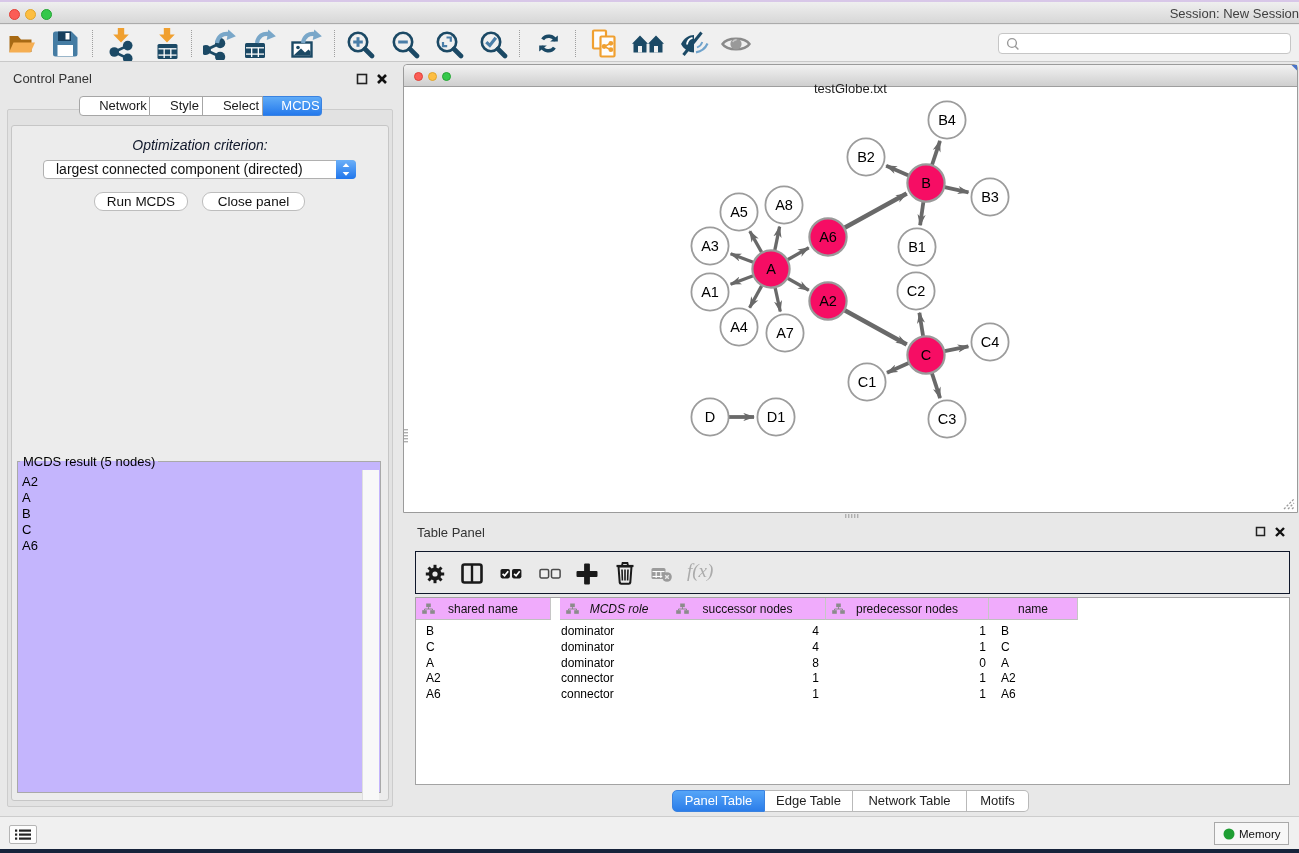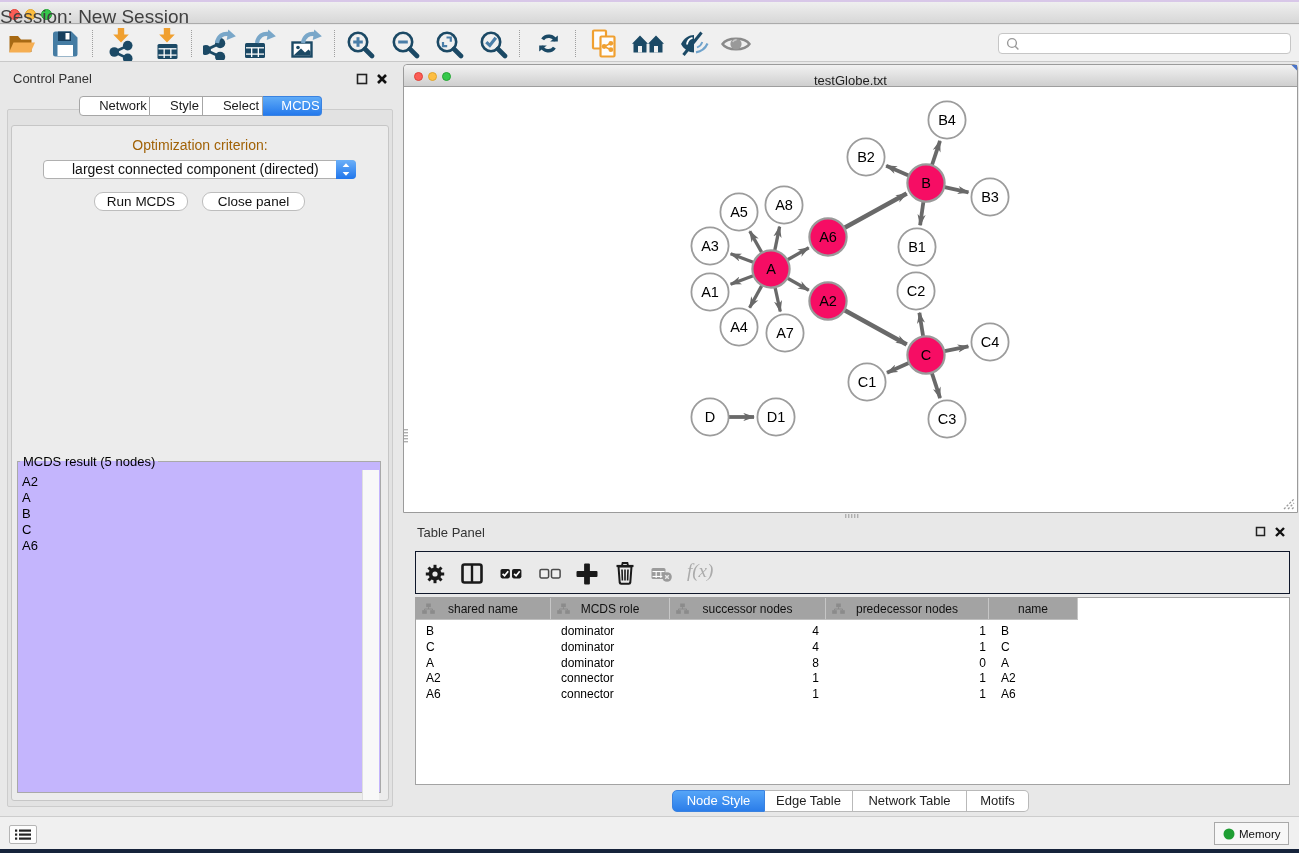--- a/index.html
+++ b/index.html
@@ -8,7 +8,7 @@
 .abs { position:absolute; }
 .topstrip { left:0; top:0; width:1299px; height:2px; background:#D8C7E8; }
 .titlebar { left:0; top:2px; width:1299px; height:22px; background:linear-gradient(#EFEFEF,#D7D7D7); border-bottom:1px solid #ABABAB; }
-.titlebar .title { position:absolute; left:0; right:0; top:4px; text-align:left; font-size:19px; color:#404040; }
+.titlebar .title { position:absolute; left:0; right:0; top:4px; text-align:right; font-size:13px; color:#404040; }
 .tl { position:absolute; border-radius:50%; width:11px; height:11px; top:7px; }
 .toolbar { left:0; top:25px; width:1299px; height:37px; background:#F0F0F0; border-bottom:1px solid #C9C9C9; }
 .tsep { position:absolute; top:5px; height:27px; width:0; border-left:1px dotted #9F9F9F; }

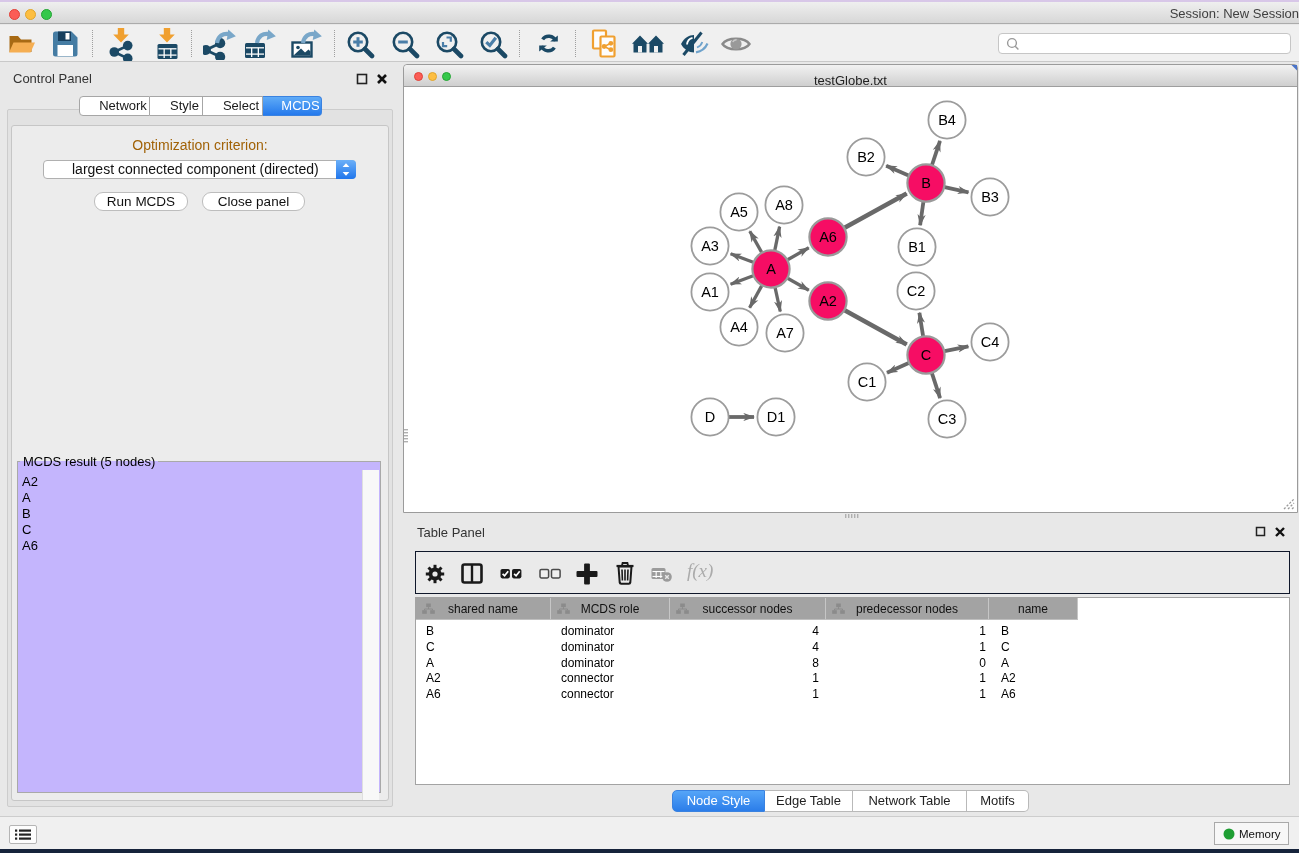--- a/index.html
+++ b/index.html
@@ -33,7 +33,7 @@
 
 .nw { left:403px; top:64px; width:895px; height:449px; background:#fff; border:1px solid #9B9B9B; border-radius:4px 4px 0 0; }
 .nw-titlebar { position:absolute; left:0; top:0; width:893px; height:22px; background:linear-gradient(#F2F2F2,#CFCFCF); border-bottom:1px solid #9E9E9E; border-radius:4px 4px 0 0; }
-.nw-title { position:absolute; left:0; right:0; top:8px; text-align:center; font-size:13px; color:#222; }
+.nw-title { position:absolute; left:0; right:0; top:16px; text-align:center; font-size:13px; color:#222; }
 .ntl { position:absolute; border-radius:50%; width:9px; height:9px; top:7px; }
 
 

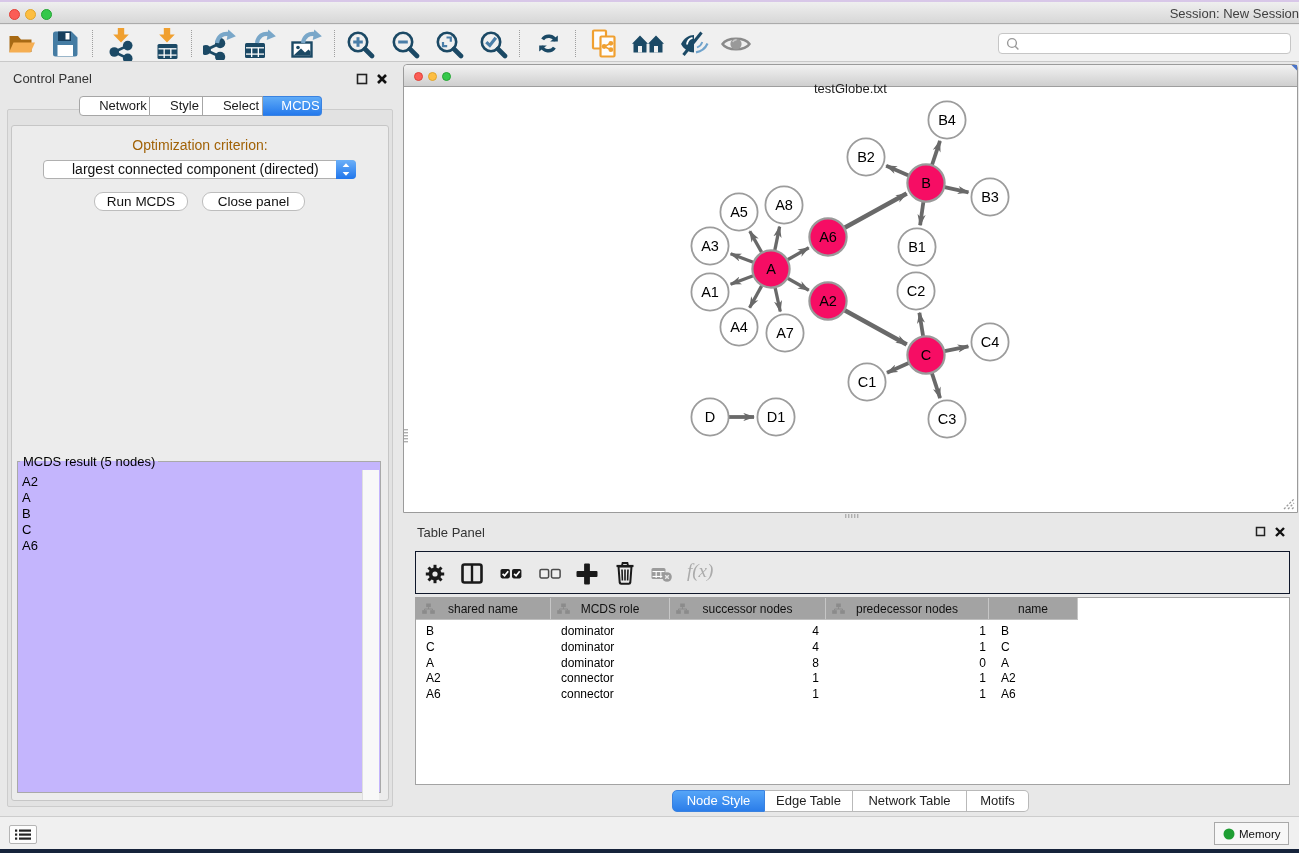--- a/index.html
+++ b/index.html
@@ -21,7 +21,7 @@
 .cp-outer { left:7px; top:109px; width:386px; height:698px; background:#E2E2E2; border:1px solid #CCCCCC; border-radius:2px; }
 .cp-inner { left:11px; top:125px; width:378px; height:676px; background:#ECECEC; border:1px solid #C6C6C6; border-radius:3px; }
 .tab { position:absolute; top:96px; height:20px; border:1px solid #A6A6A6; background:#fff; font-size:13px; color:#1a1a1a; text-align:center; line-height:18px;padding-left:17px; }
-.opt-label { left:0px; top:137px; width:400px; text-align:center; font-size:14px; color:#a16207; }
+.opt-label { left:0px; top:137px; width:400px; text-align:center; font-size:14px; color:#0f172a;font-style:italic; }
 .selbox { left:43px; top:160px; width:313px; height:19px; background:#fff; border:1px solid #B0B0B0; border-radius:4px; font-size:14px; color:#111; line-height:17px; padding-left:28px; }
 .stepper { position:absolute; right:-1px; top:-1px; width:20px; height:19px; border-radius:0 4px 4px 0; background:linear-gradient(#6CB0F8,#2076EC); }
 .btn { position:absolute; top:192px; height:19px; background:#fff; border:1px solid #BDBDBD; border-radius:9px; font-size:13.5px; color:#111; text-align:center; line-height:17px; }

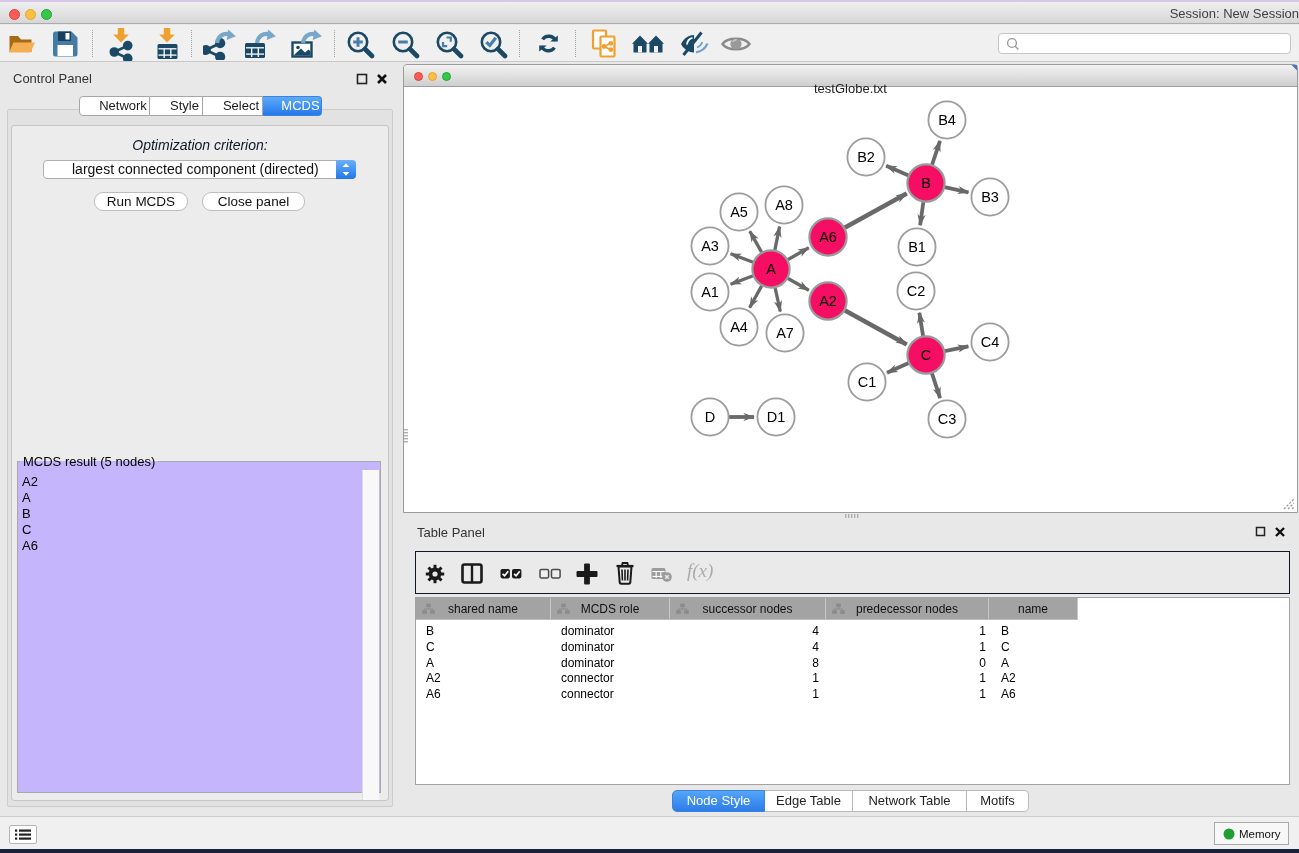--- a/index.html
+++ b/index.html
@@ -22,7 +22,7 @@
 .cp-inner { left:11px; top:125px; width:378px; height:676px; background:#ECECEC; border:1px solid #C6C6C6; border-radius:3px; }
 .tab { position:absolute; top:96px; height:20px; border:1px solid #A6A6A6; background:#fff; font-size:13px; color:#1a1a1a; text-align:center; line-height:18px;padding-left:17px; }
 .opt-label { left:0px; top:137px; width:400px; text-align:center; font-size:14px; color:#0f172a;font-style:italic; }
-.selbox { left:43px; top:160px; width:313px; height:19px; background:#fff; border:1px solid #B0B0B0; border-radius:4px; font-size:14px; color:#111; line-height:17px; padding-left:28px; }
+.selbox { left:43px; top:160px; width:313px; height:19px; background:#fff; border:1px solid #B0B0B0; border-radius:4px; font-size:14px; color:#111; line-height:17px; padding-left:12px; }
 .stepper { position:absolute; right:-1px; top:-1px; width:20px; height:19px; border-radius:0 4px 4px 0; background:linear-gradient(#6CB0F8,#2076EC); }
 .btn { position:absolute; top:192px; height:19px; background:#fff; border:1px solid #BDBDBD; border-radius:9px; font-size:13.5px; color:#111; text-align:center; line-height:17px; }
 fieldset.mcds { position:absolute; left:17px; top:454px; width:364px; height:339px; background:#c4b5fd; border:1px solid #A9A9A9; }

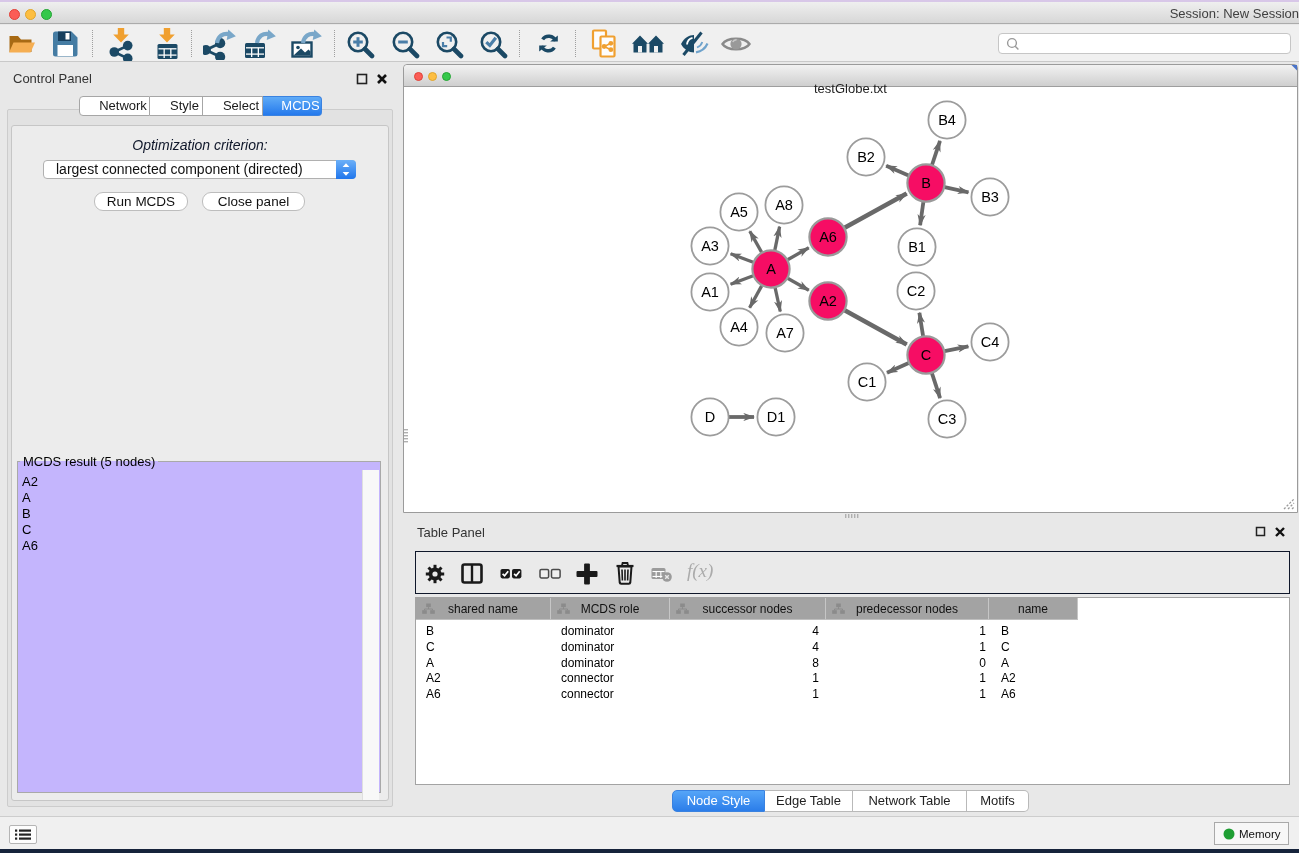--- a/index.html
+++ b/index.html
@@ -40,7 +40,7 @@
 .tp-title { left:417px; top:525px; font-size:13px; color:#333; }
 .tp-toolbar { left:415px; top:551px; width:875px; height:43px; background:#EAEAEA; border:1px solid #0f172a; }
 .tbl { left:415px; top:597px; width:875px; height:188px; background:#fff; border:1px solid #A3A3A3; }
-.th { position:absolute; top:0; height:22px; background:#a3a3a3; border-right:1px solid #C6C6C6; border-bottom:1px solid #BFBFBF; font-size:12px; color:#111; text-align:center; line-height:22px; }
+.th { position:absolute; top:0; height:22px; background:#f0abfc; border-right:1px solid #C6C6C6; border-bottom:1px solid #BFBFBF; font-size:12px; color:#111; text-align:center; line-height:22px; }
 .td { position:absolute; font-size:12px; color:#000; height:16px; line-height:16px; }
 .btab { position:absolute; top:790px; height:22px; border:1px solid #B9B9B9; background:#fff; font-size:13px; color:#222; text-align:center; line-height:20px; }
 .membtn { left:1214px; top:822px; width:75px; height:23px; background:#F7F7F7; border:1px solid #A9A9A9; font-size:12px; color:#111; }

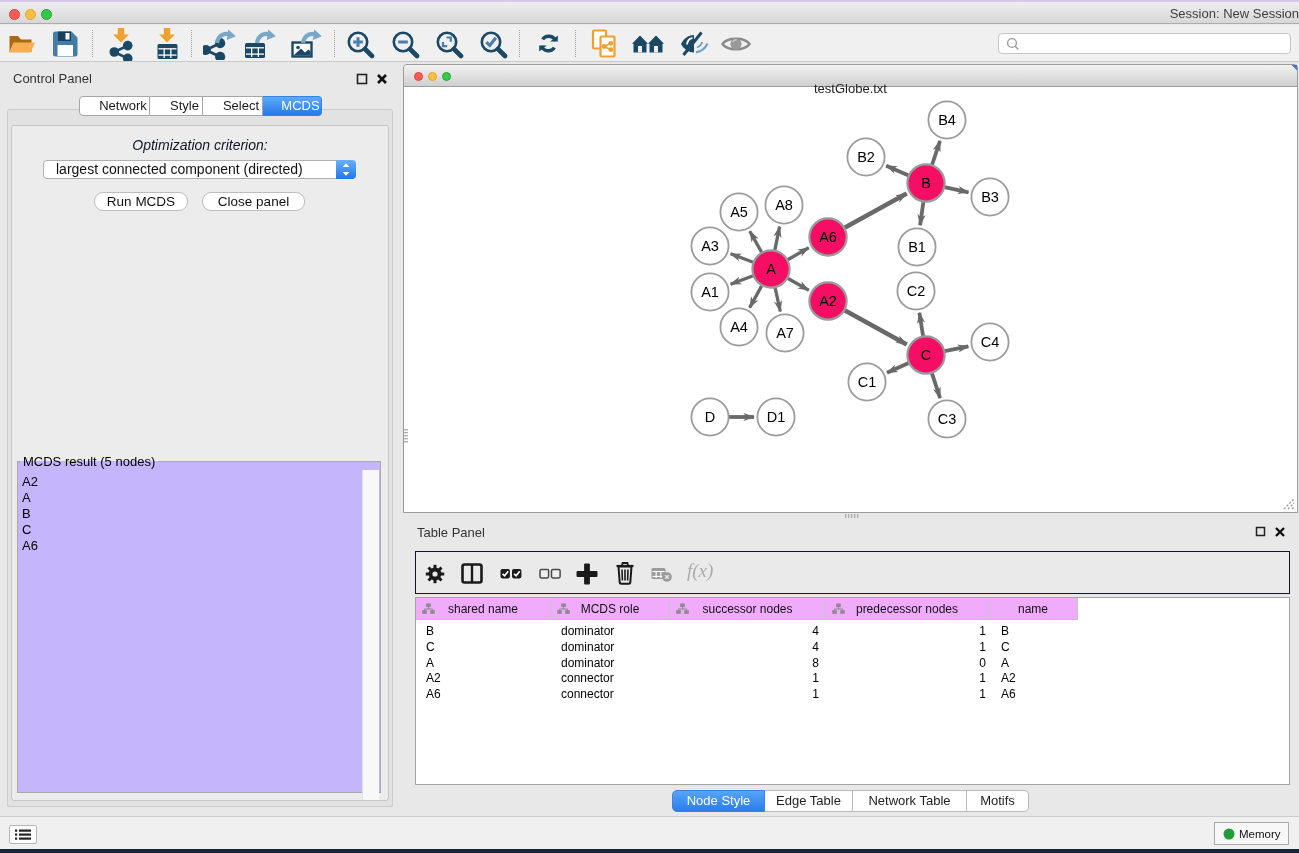--- a/index.html
+++ b/index.html
@@ -394,7 +394,7 @@
           <path d="M6.5,4.2 L6.5,6 M2.5,7.2 L2.5,6 L10.5,6 L10.5,7.2" fill="none"></path>
         </g>
       </svg>shared name</div>
-  <div class="th" style="left:135px;width:119px;"><svg width="13" height="12" style="position:absolute;left:6px;top:5px">
+  <div class="th" style="left:144px;width:119px;font-style:italic;"><svg width="13" height="12" style="position:absolute;left:6px;top:5px">
         <g fill="#8B8B8B">
           <rect x="4.2" y="0.5" width="4.6" height="3.6"></rect>
           <rect x="0.2" y="7.2" width="4.6" height="3.6"></rect>

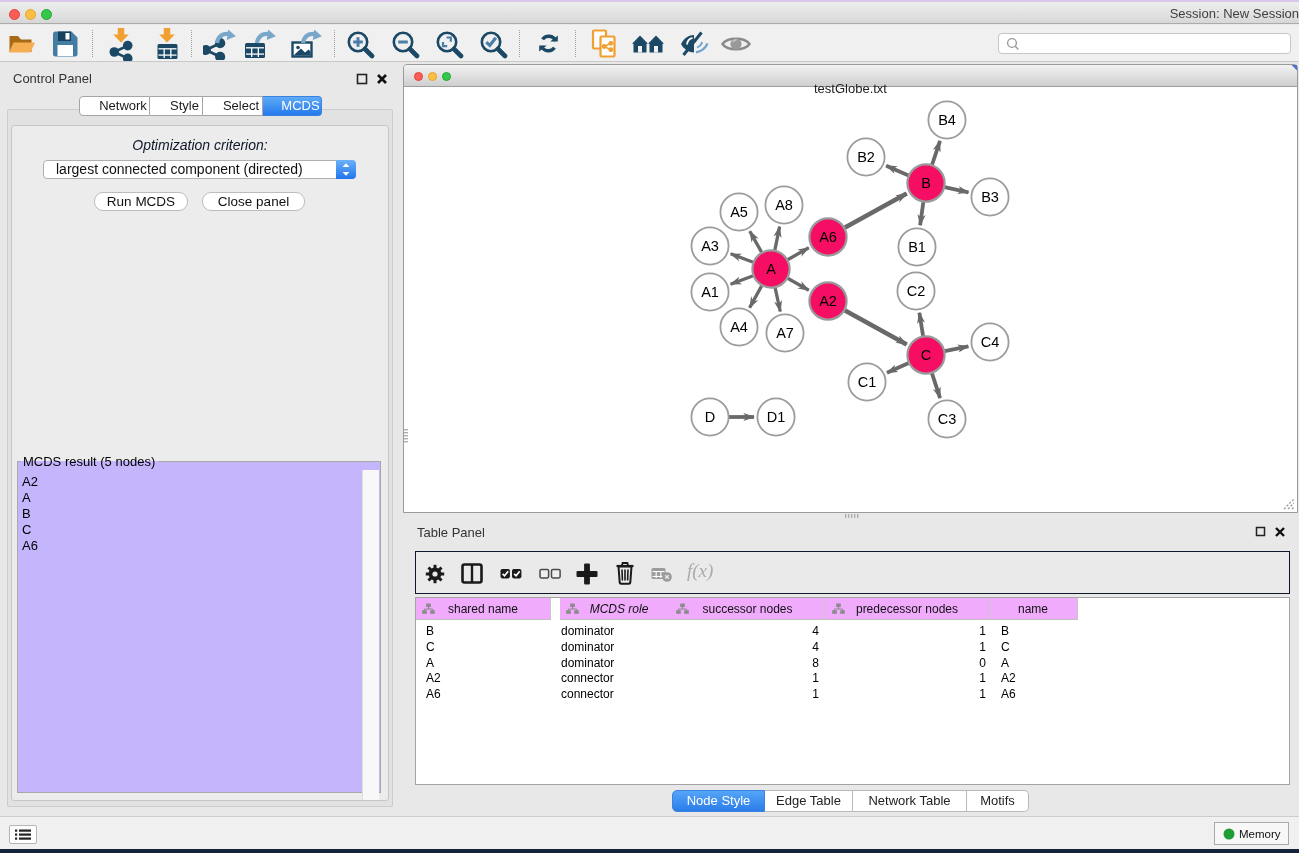--- a/index.html
+++ b/index.html
@@ -451,7 +451,7 @@
   <div class="td" style="left:420px;top:88.19999999999999px;width:150px;text-align:right;">1</div>
   <div class="td" style="left:585px;top:88.19999999999999px;">A6</div>
 </div>
-<div class="abs btab" style="left:672px;width:93px;border-radius:5px 0 0 5px;background:linear-gradient(#55A5F8,#2B7DE9);color:#fff;border-color:#3A82E0;">Node Style</div>
+<div class="abs btab" style="left:672px;width:93px;border-radius:5px 0 0 5px;background:linear-gradient(#55A5F8,#2B7DE9);color:#fff;border-color:#3A82E0;">Panel Table</div>
 <div class="abs btab" style="left:765px;width:88px;border-left:none;">Edge Table</div>
 <div class="abs btab" style="left:853px;width:114px;border-left:none;">Network Table</div>
 <div class="abs btab" style="left:967px;width:62px;border-left:none;border-radius:0 5px 5px 0;">Motifs</div>

